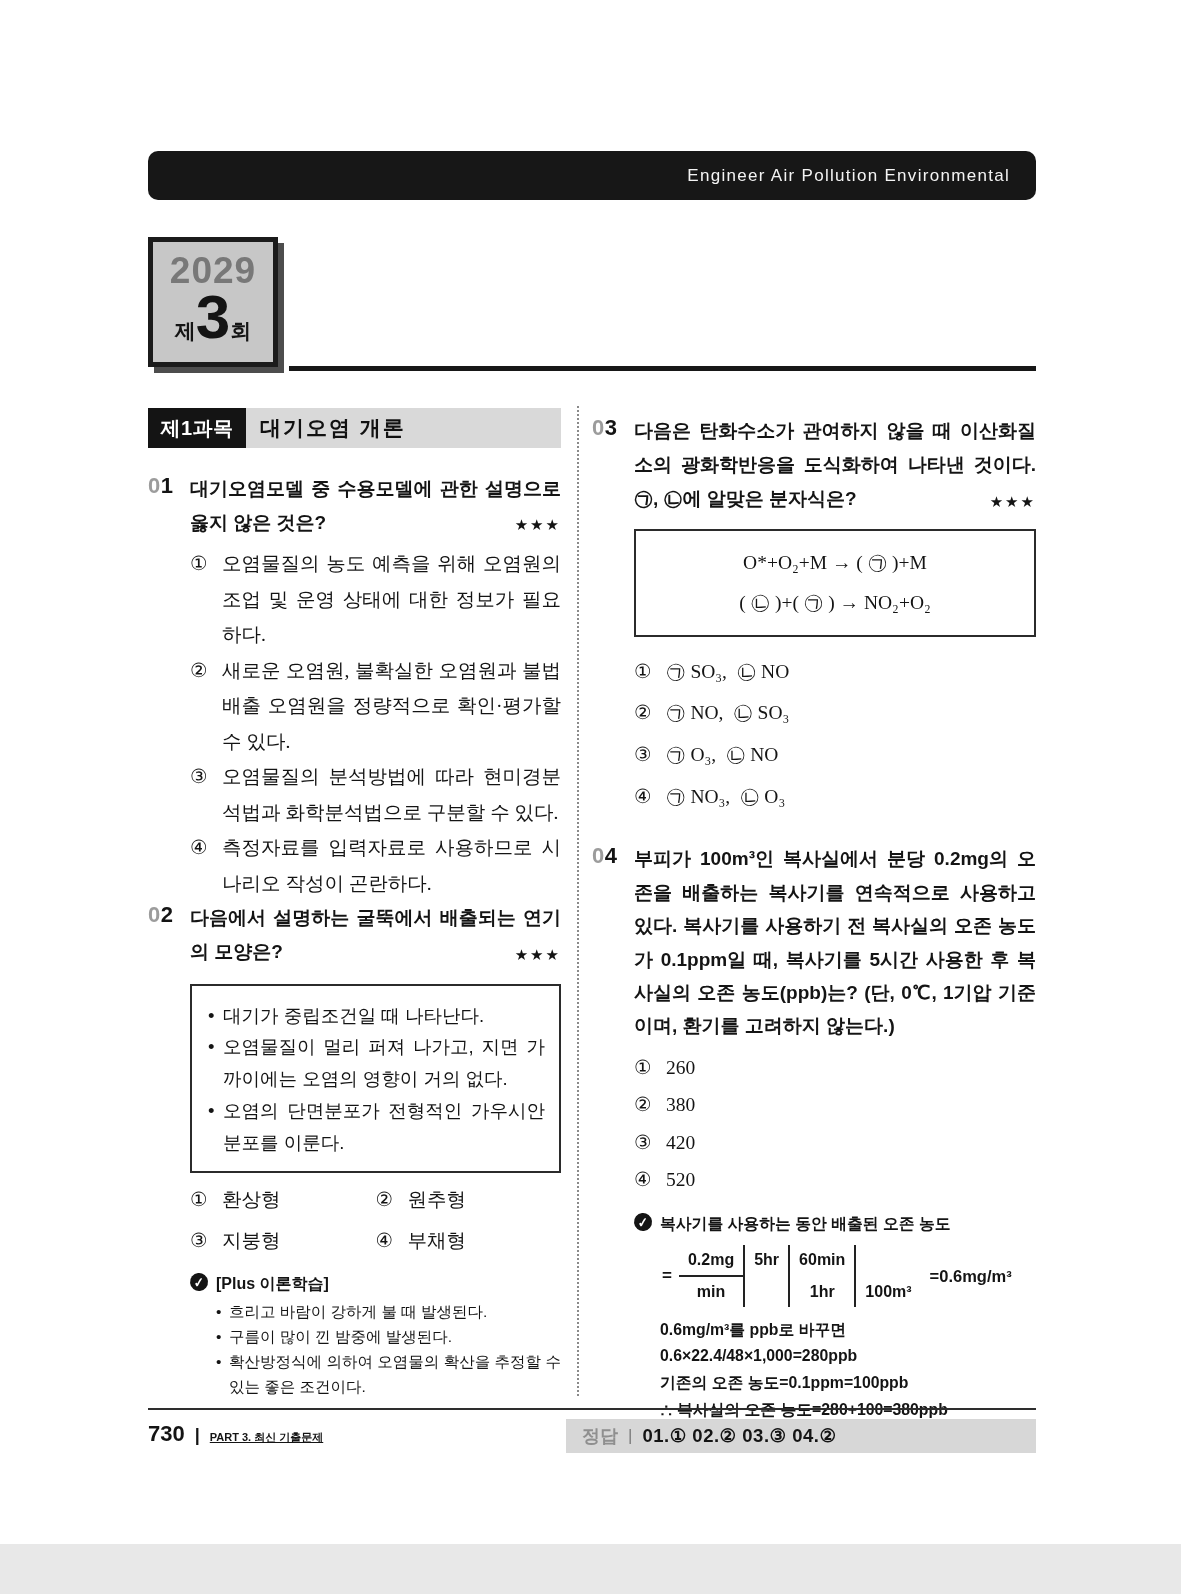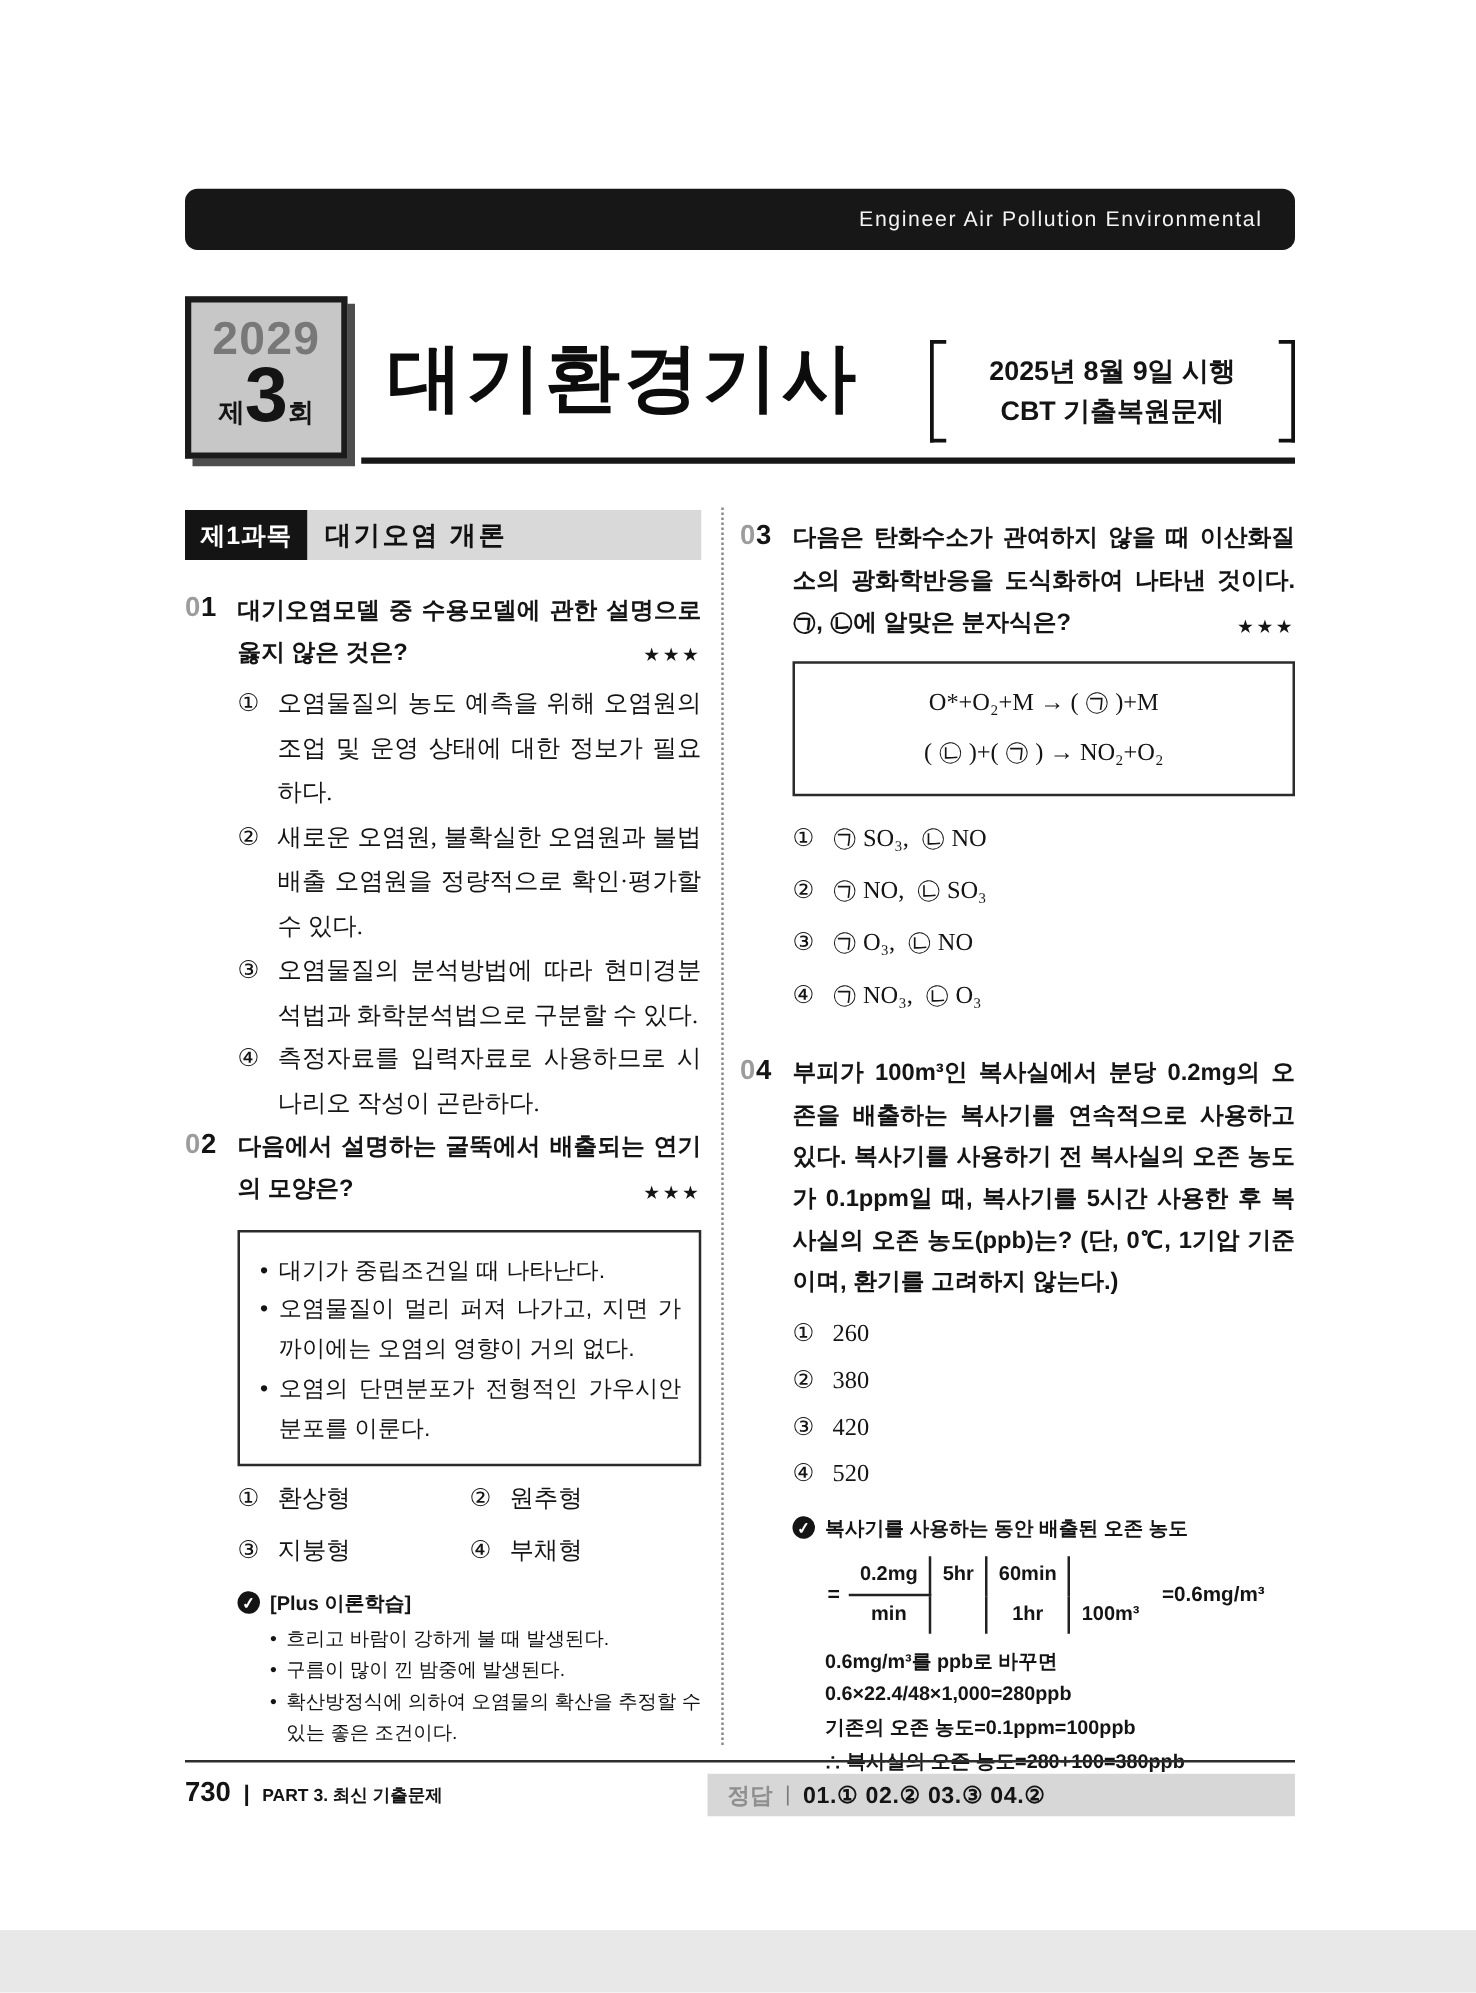--- a/index.html
+++ b/index.html
@@ -145,7 +145,6 @@
       <span class="suf">회</span>
     </div>
   </div>
-  <div class="main-title">대기환경기사</div>
   <div class="exam-info">
     <span class="bracket-l"></span>
     <div class="lines">

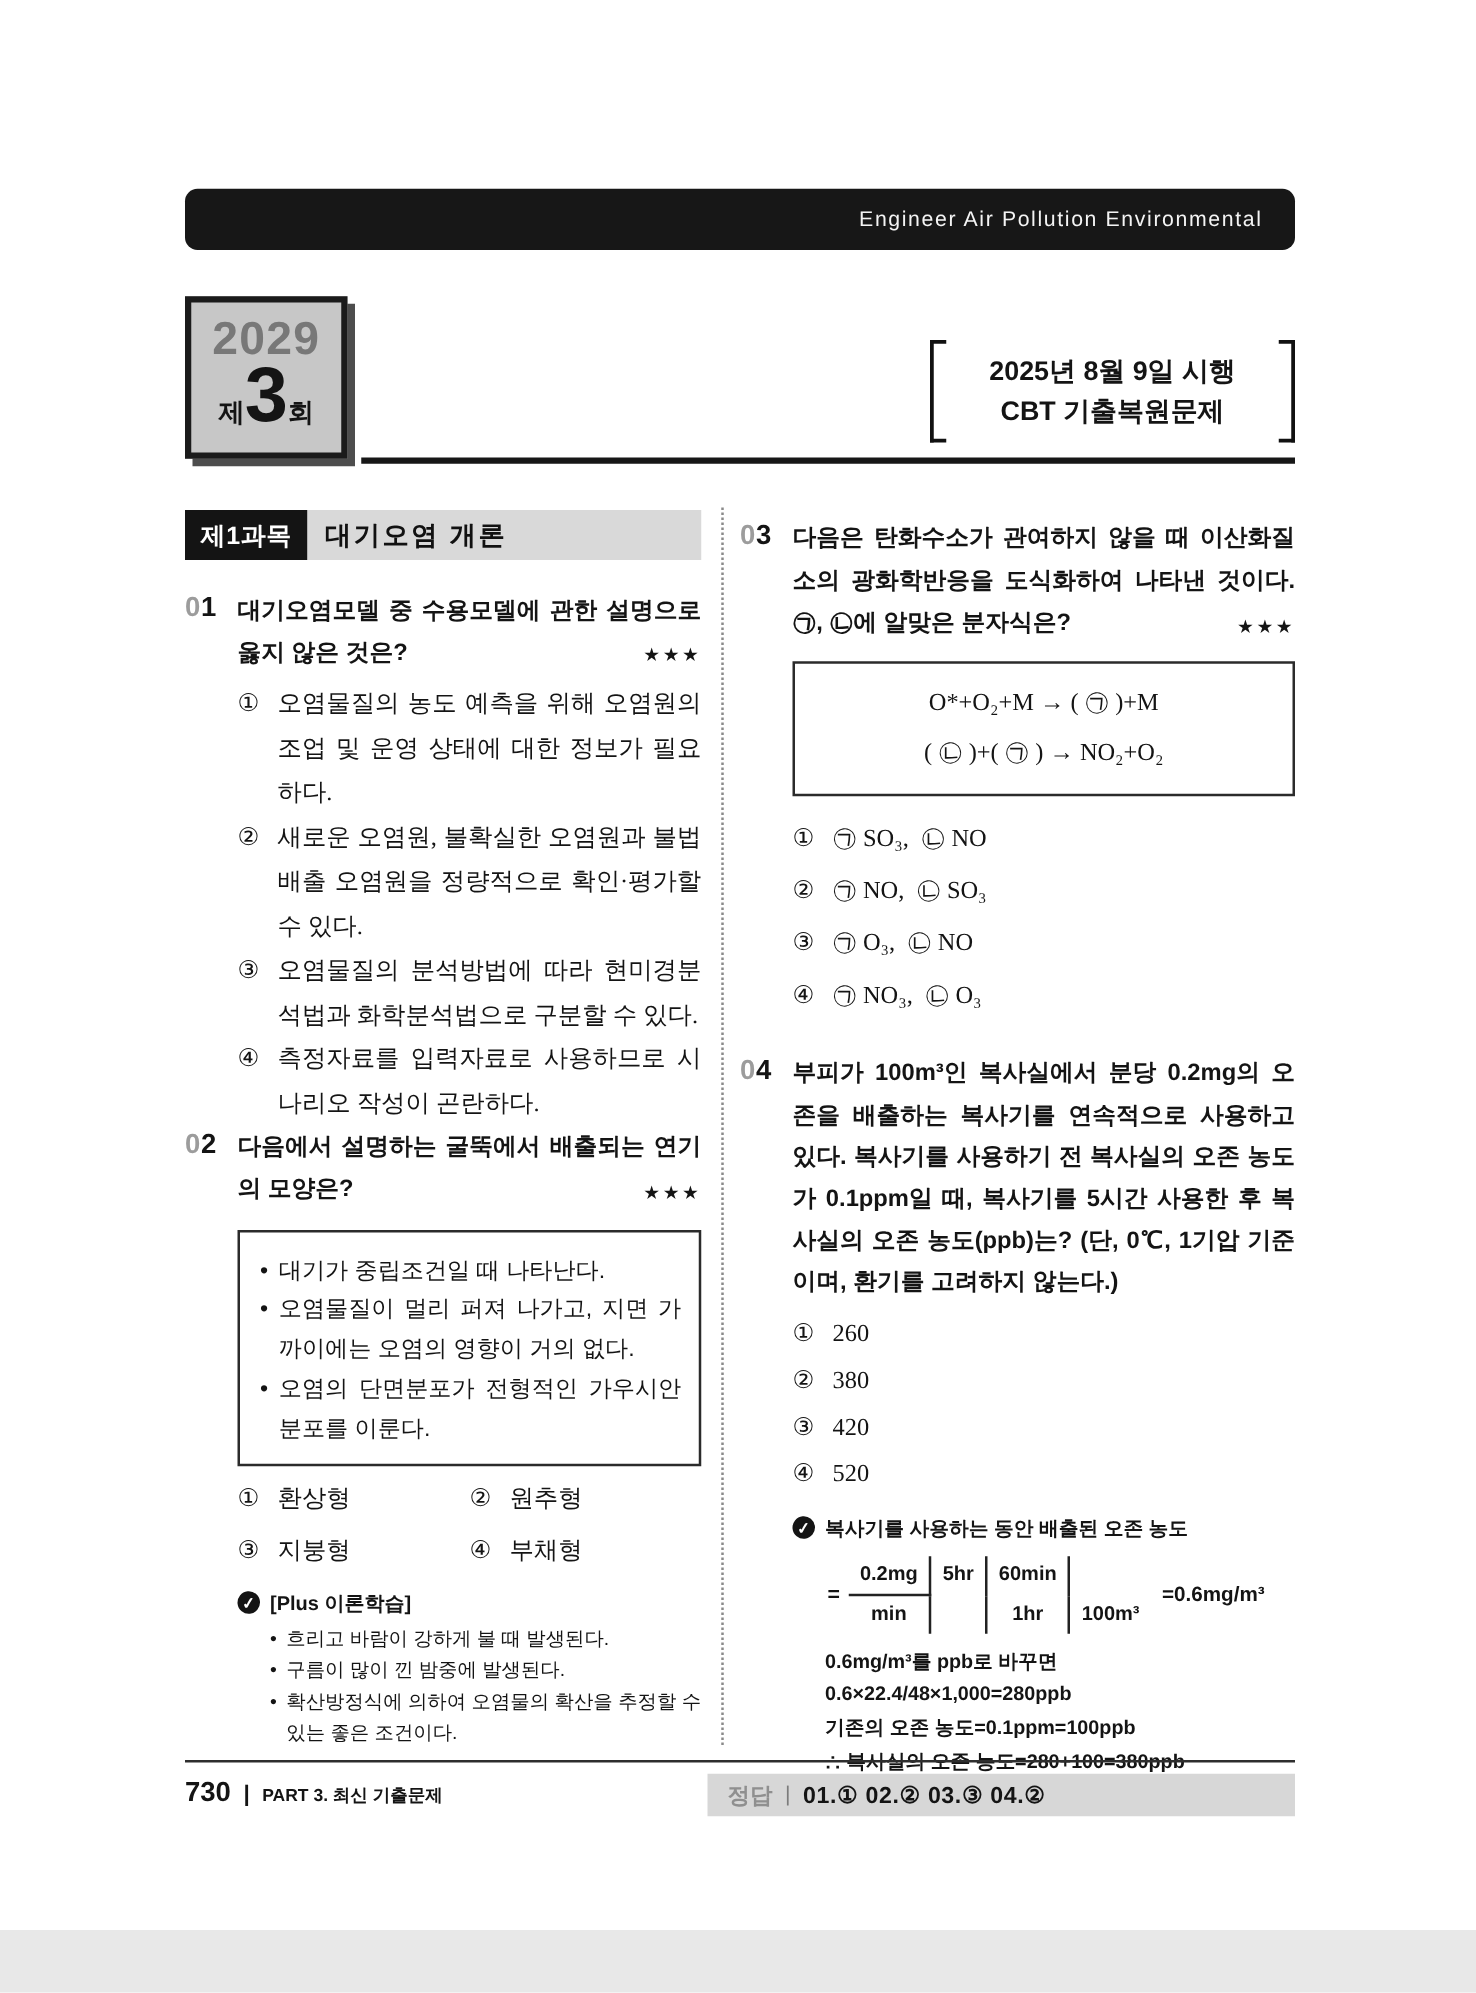--- a/index.html
+++ b/index.html
@@ -144,14 +144,6 @@
       <span class="num">3</span>
       <span class="suf">회</span>
     </div>
-  </div>
-  <div class="exam-info">
-    <span class="bracket-l"></span>
-    <div class="lines">
-      <div>2025년 8월 9일 시행</div>
-      <div>CBT 기출복원문제</div>
-    </div>
-    <span class="bracket-r"></span>
   </div>
   <div class="title-rule"></div>
 

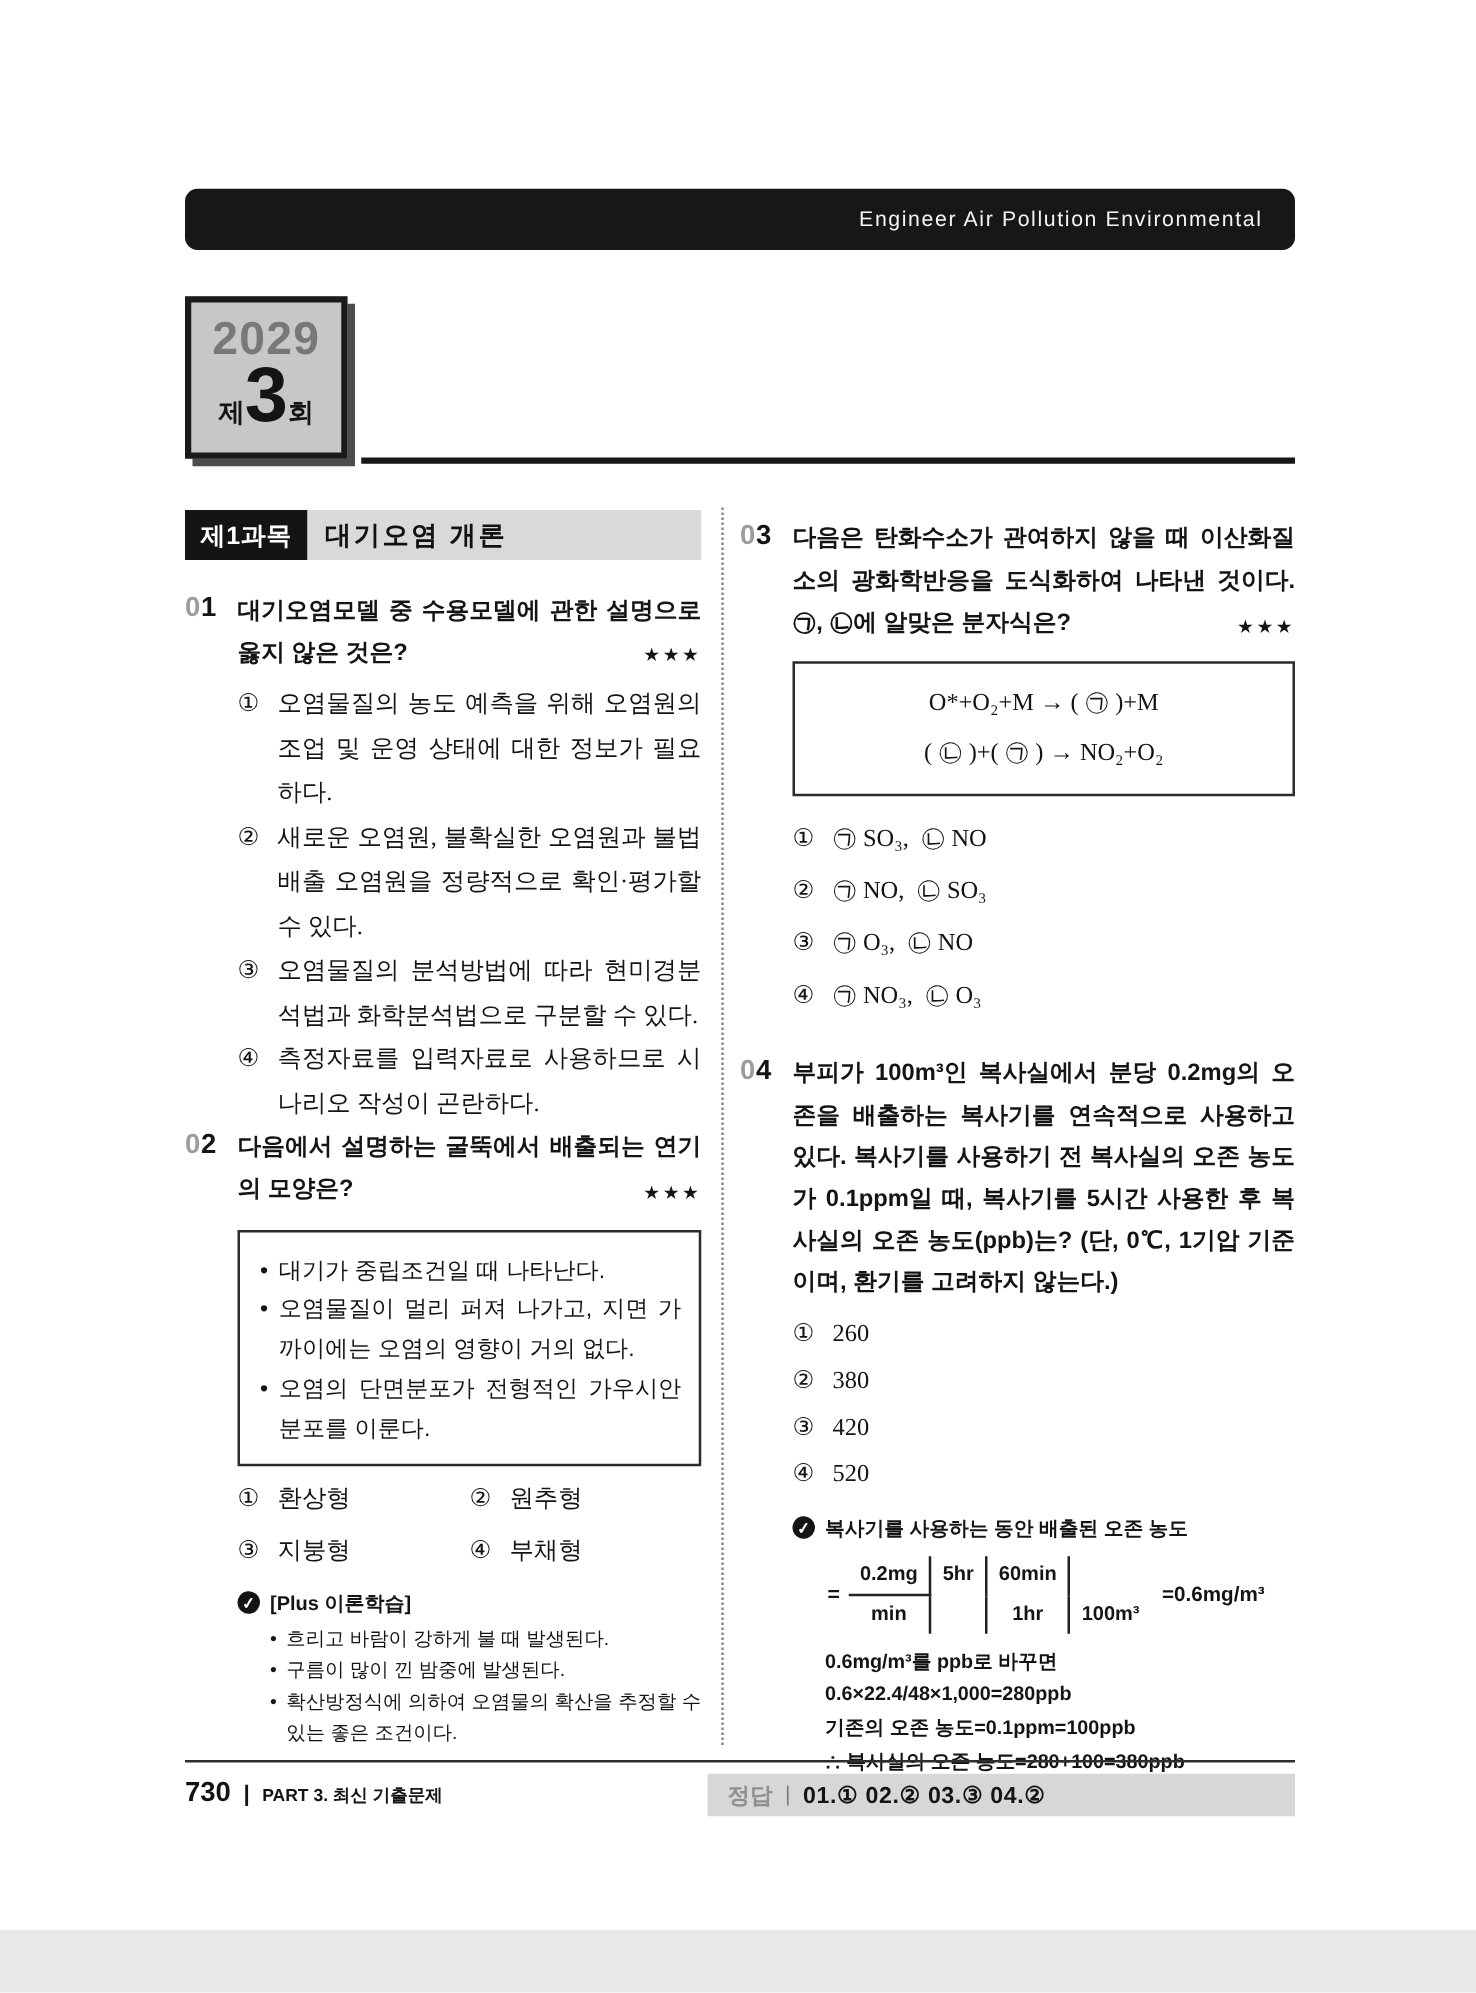--- a/index.html
+++ b/index.html
@@ -113,7 +113,7 @@
   .footer-left { position:absolute; left:148px; top:1421px; display:flex; align-items:baseline; }
   .footer-left .page-no { font-size:22px; font-weight:800; }
   .footer-left .f-sep { font-size:18px; font-weight:700; margin:0 10px; }
-  .footer-left .part-label { font-size:14px; font-weight:700; }
+  .footer-left .part-label { font-size:11px; font-weight:700;text-decoration:underline; }
   .answer-bar {
     position:absolute; left:566px; top:1419px; width:470px; height:34px;
     background:#d7d7d7; display:flex; align-items:center; padding-left:16px;

